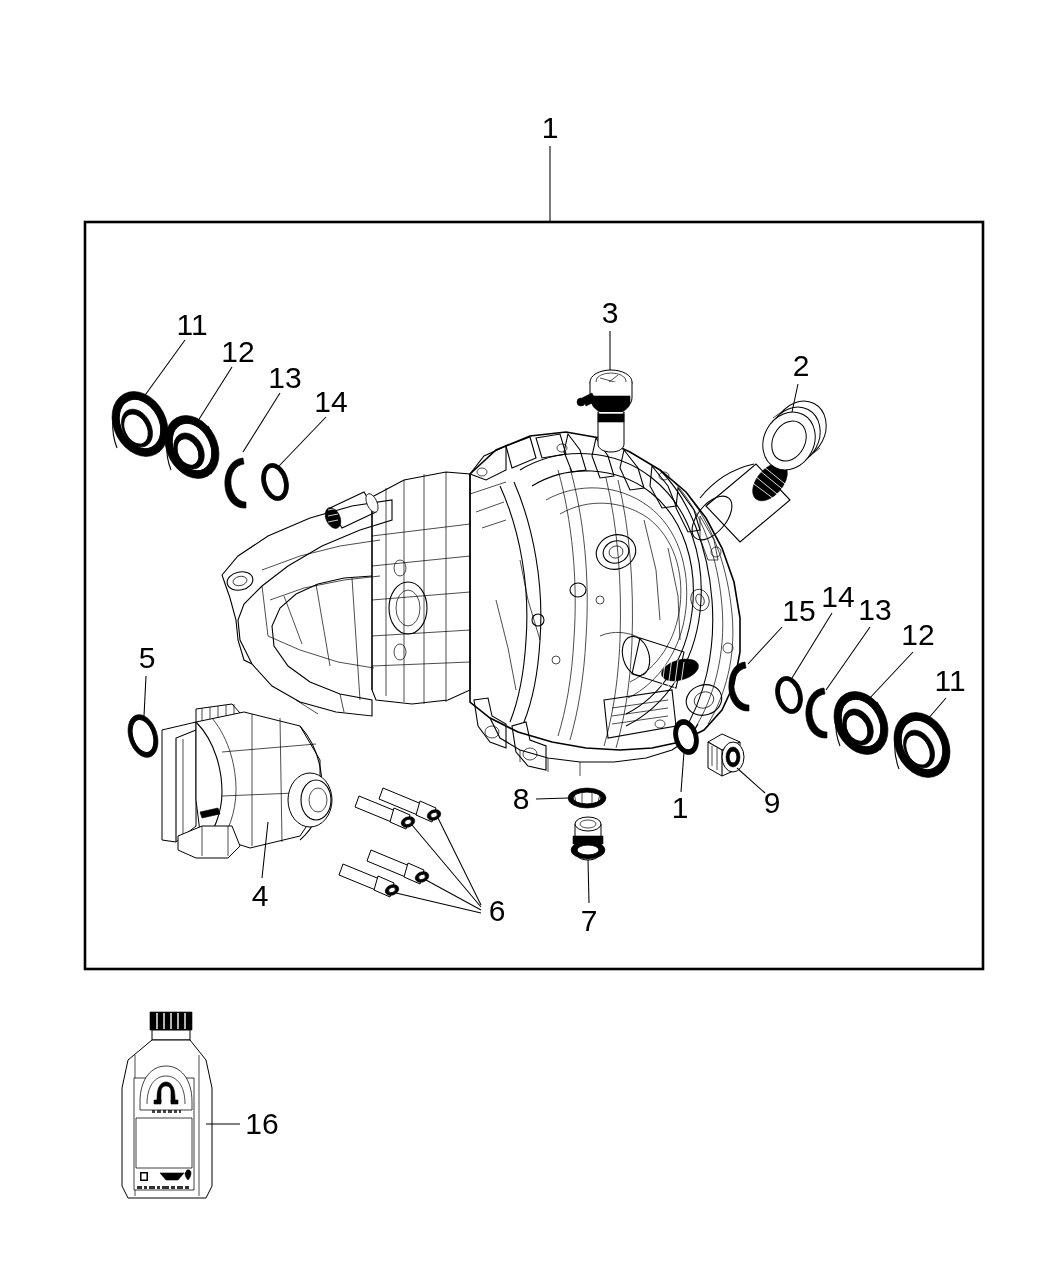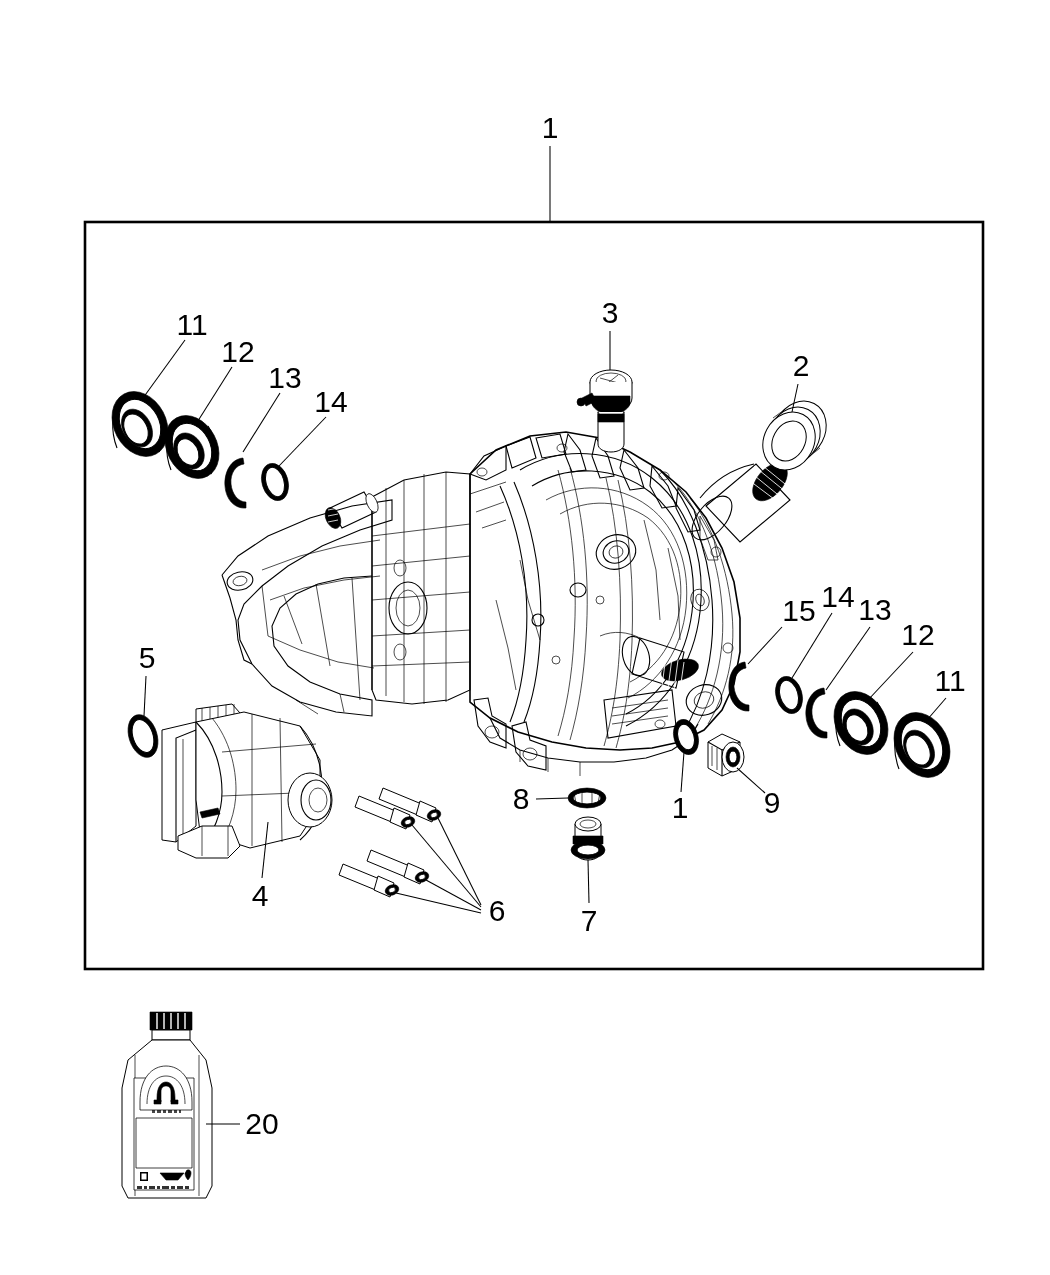--- a/index.html
+++ b/index.html
@@ -491,7 +491,7 @@
   <div class="callout-label" style="left:875px; top:610px;">13</div>
   <div class="callout-label" style="left:838px; top:597px;">14</div>
   <div class="callout-label" style="left:788px; top:611px;margin-left:11px;">15</div>
-  <div class="callout-label" style="left:262px; top:1124px;">20</div>
+  <div class="callout-label" style="left:262px; top:1124px;">16</div>
 
 </div>
 

